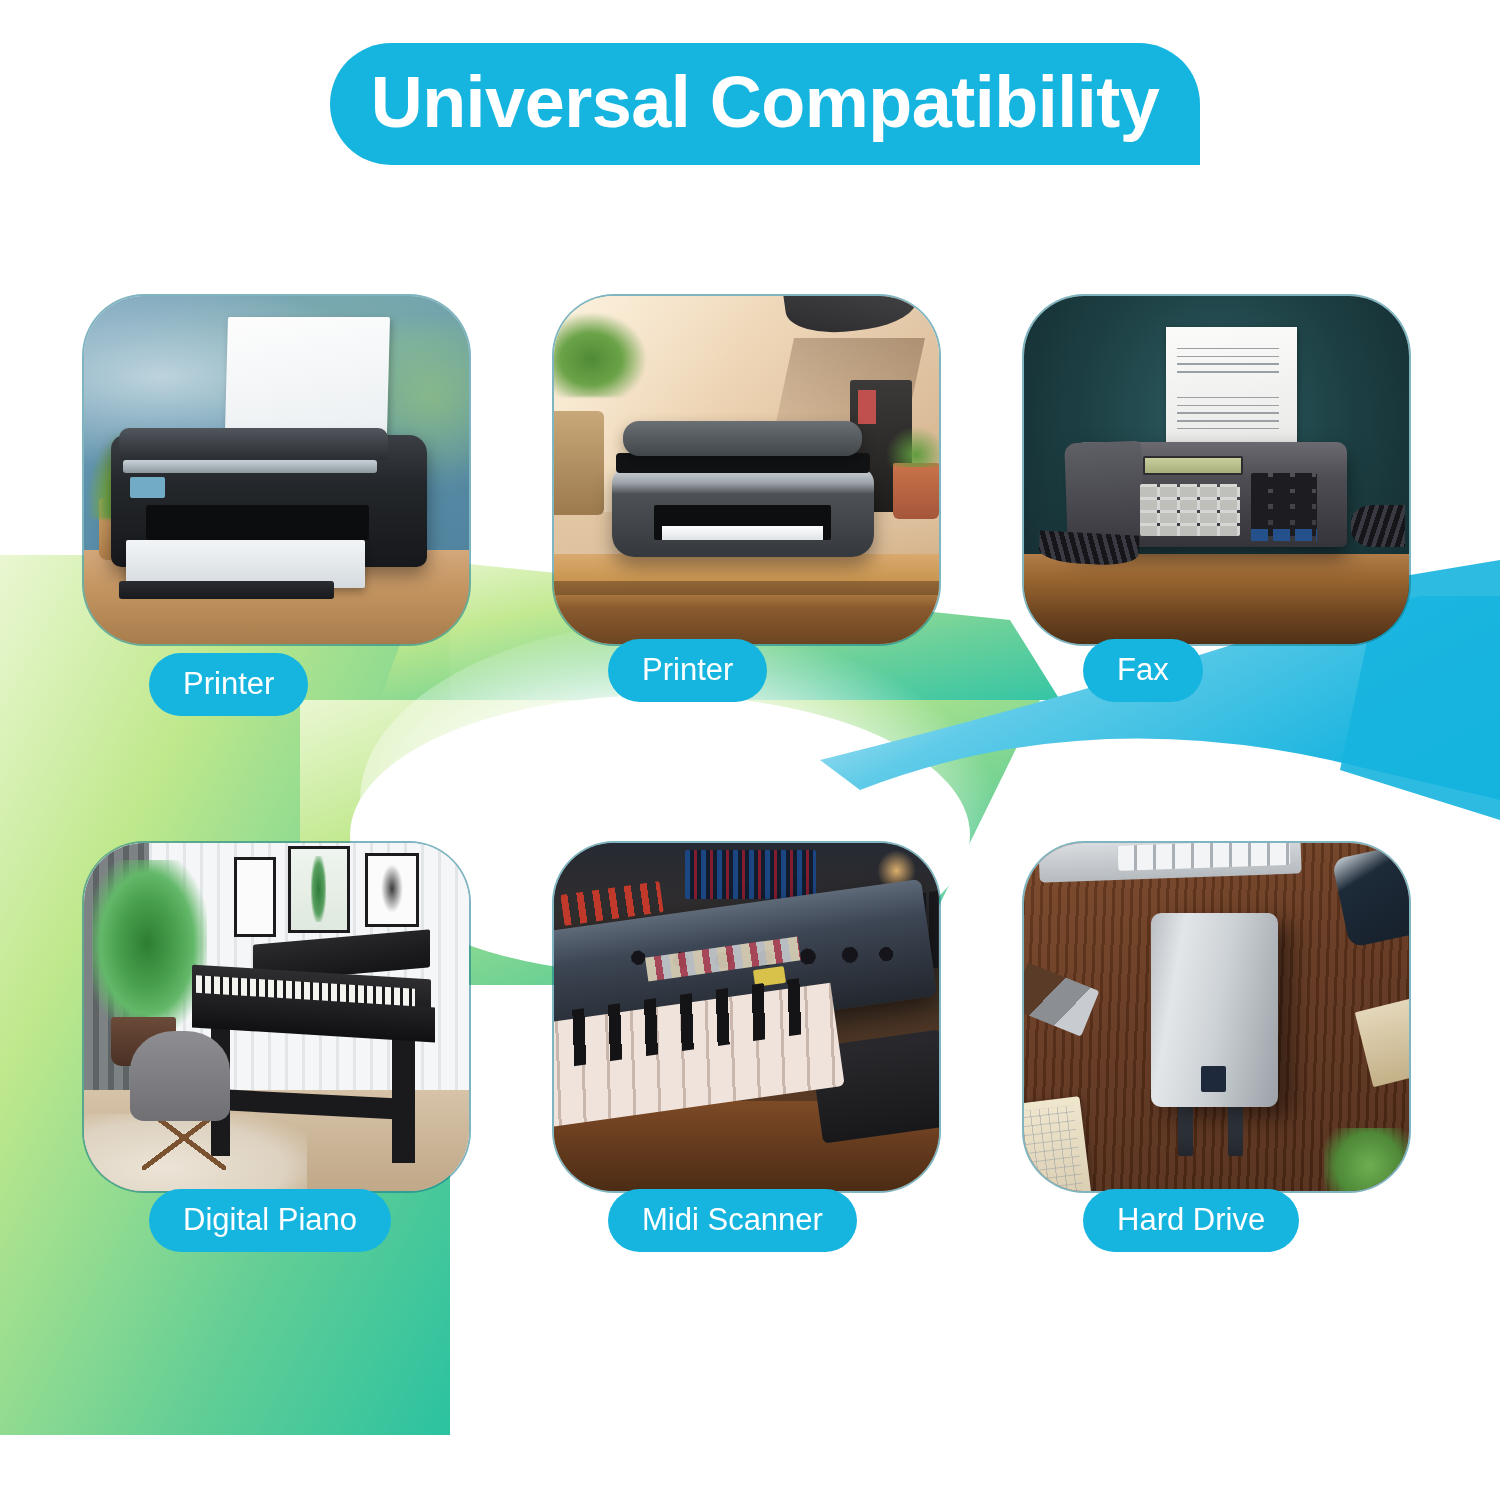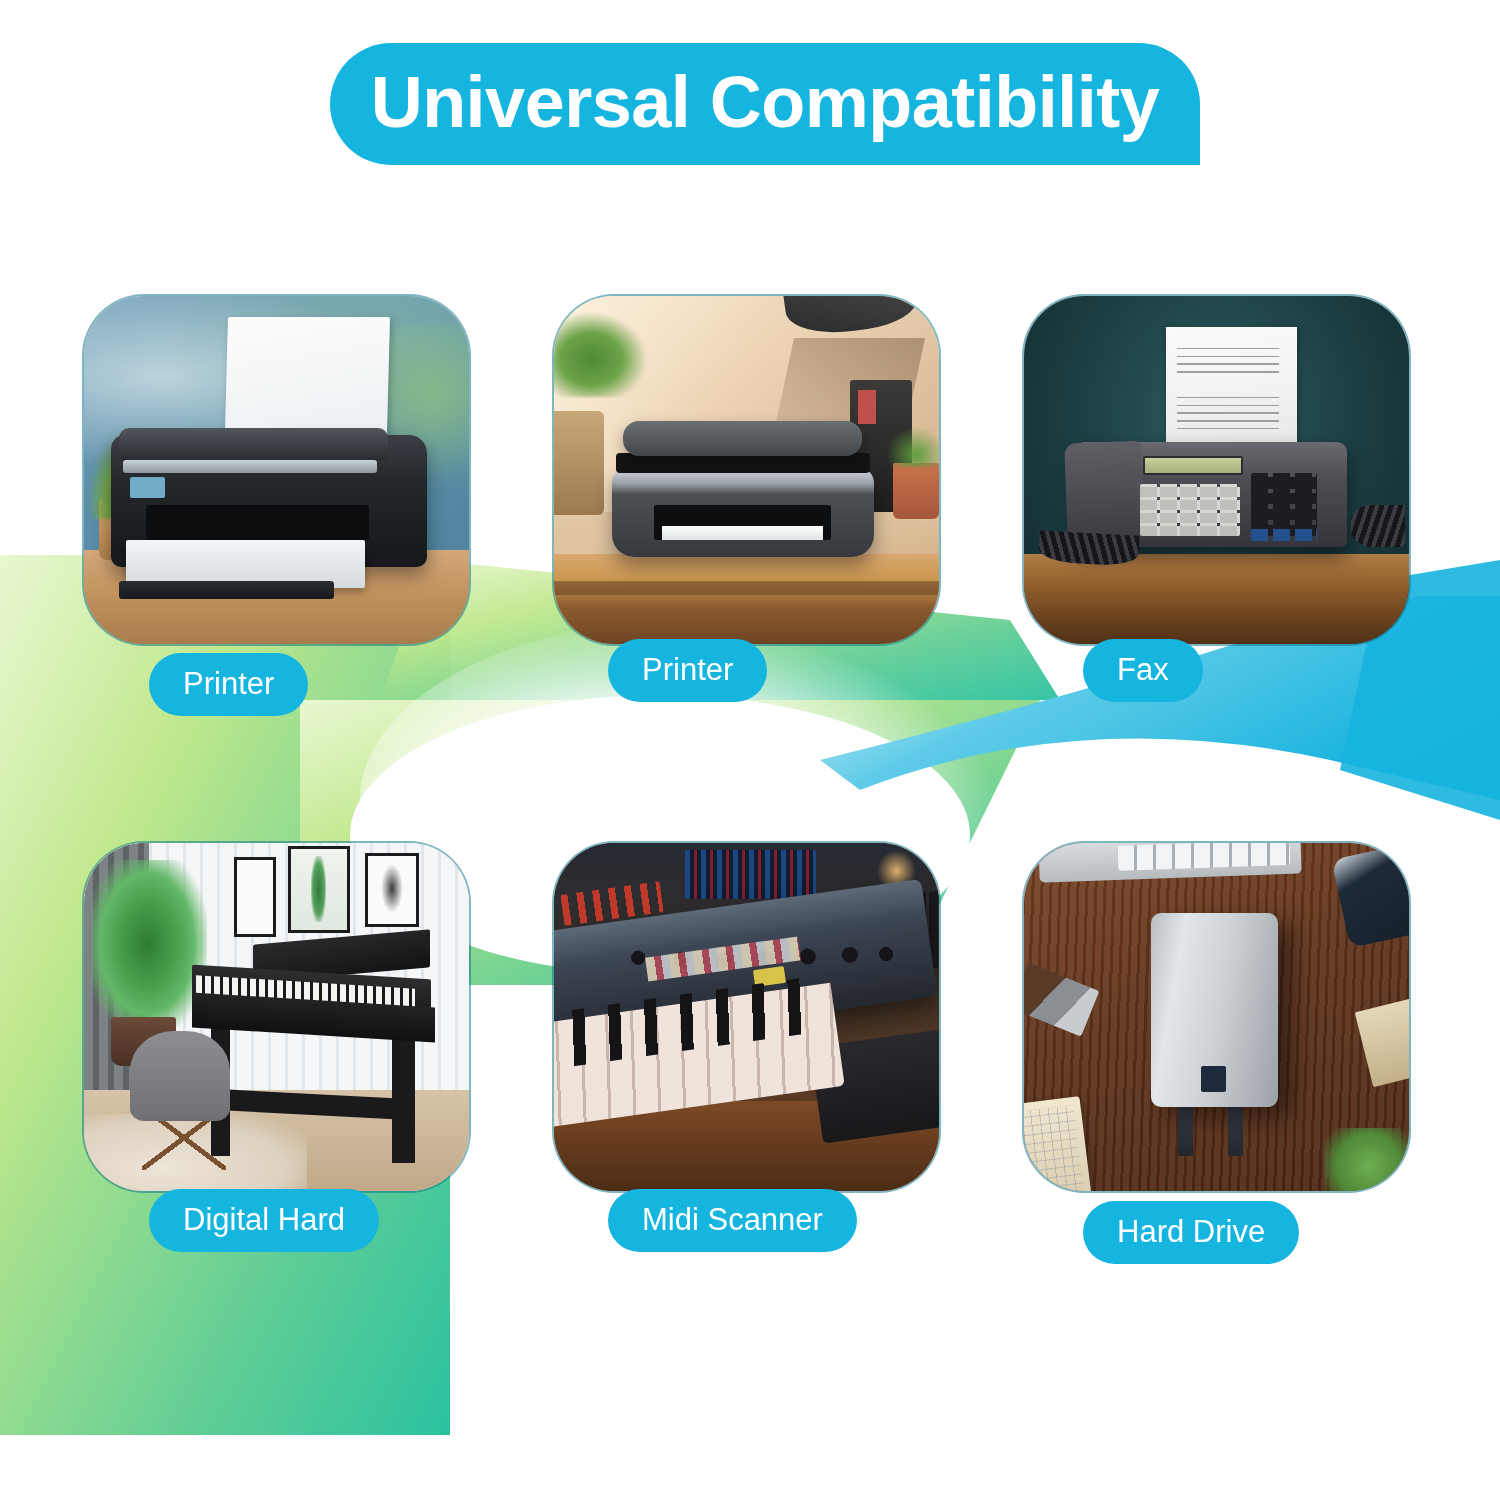--- a/index.html
+++ b/index.html
@@ -457,7 +457,7 @@
     </div>
   </div>
   <div class="pill" style="left:149px; top:1189px;">
-    <span>Digital Hard</span>
+    <span>Digital Piano</span>
   </div>
 
   <div class="card" style="left:554px; top:843px;">

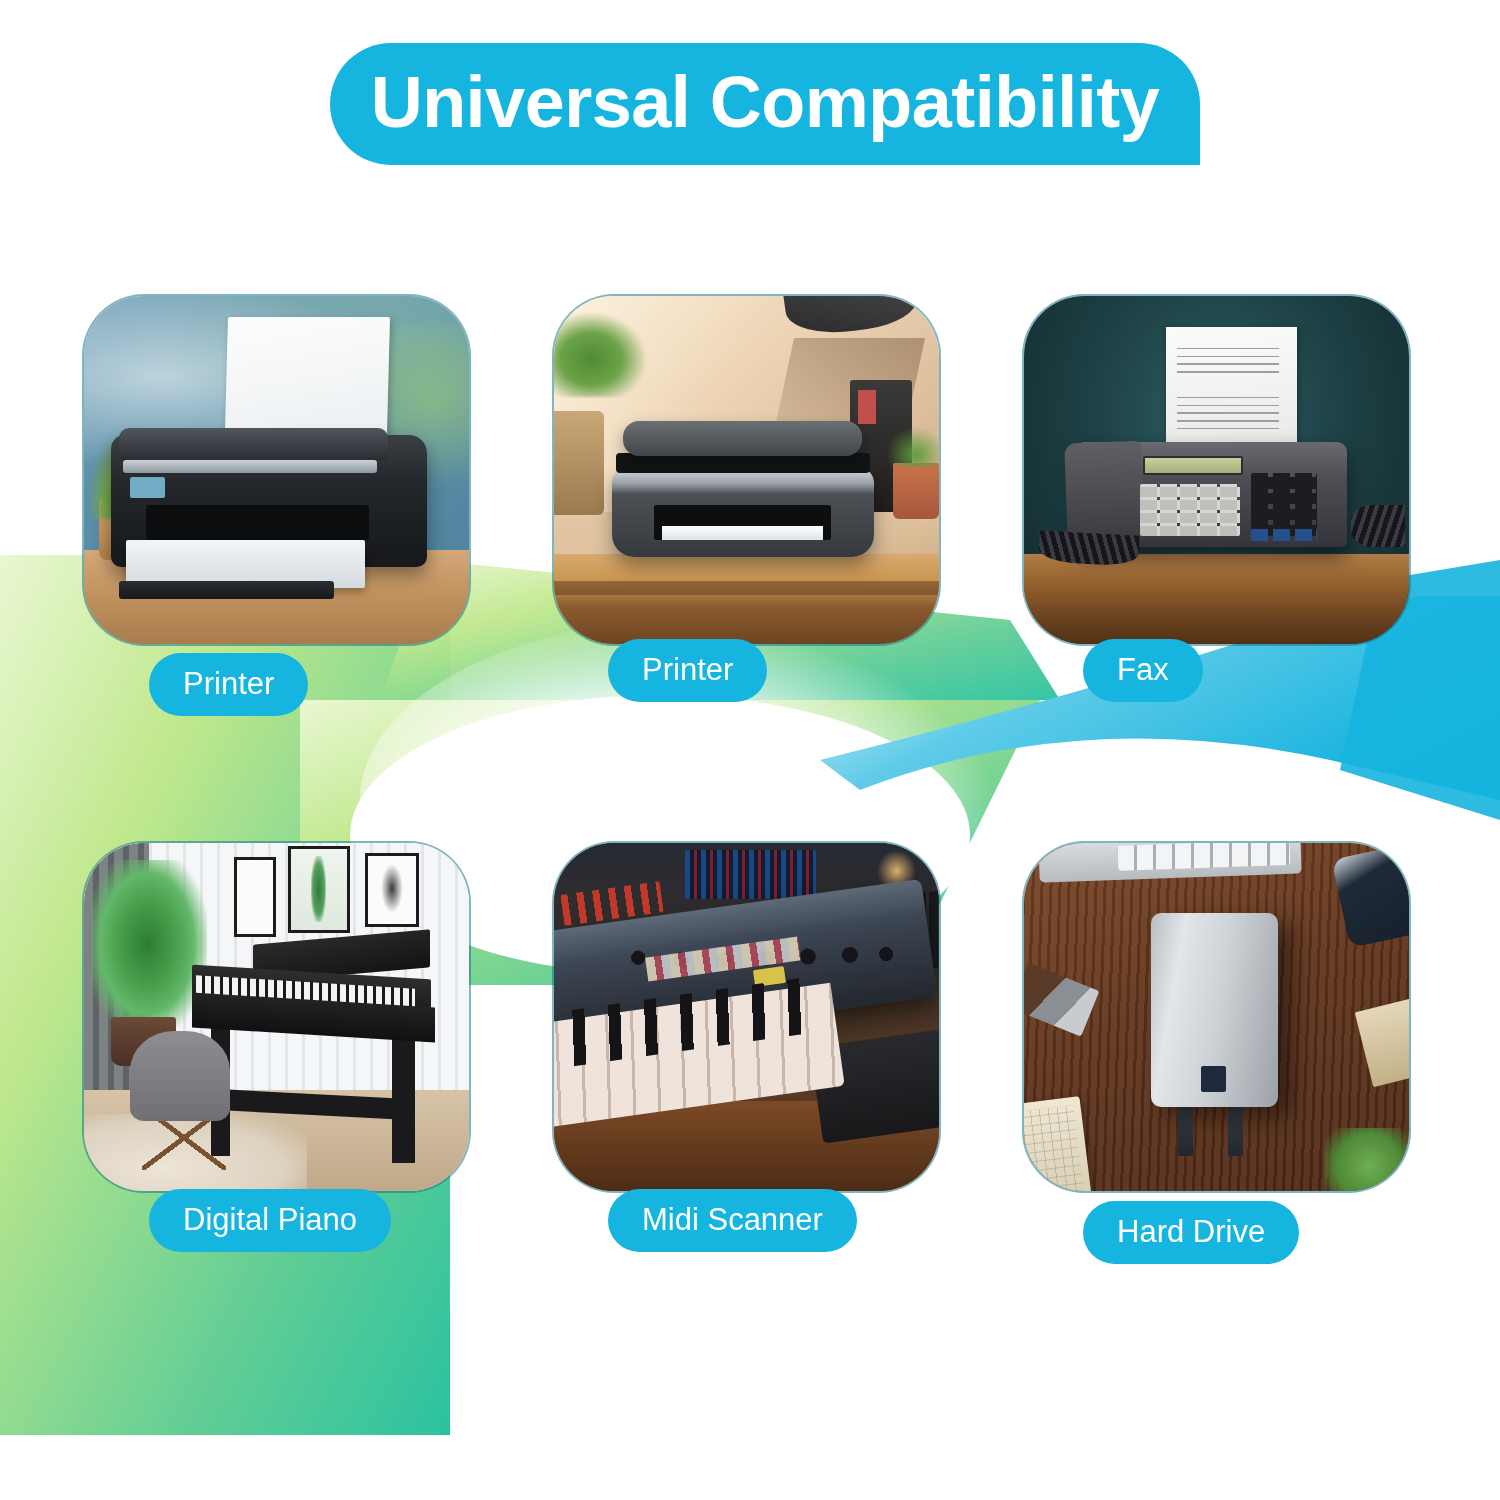--- a/index.html
+++ b/index.html
@@ -496,7 +496,7 @@
         <div class="hd-led"></div>
     </div>
   </div>
-  <div class="pill" style="left:1083px; top:1189px;margin-top:12px;">
+  <div class="pill" style="left:1083px; top:1189px;">
     <span>Hard Drive</span>
   </div>
 

